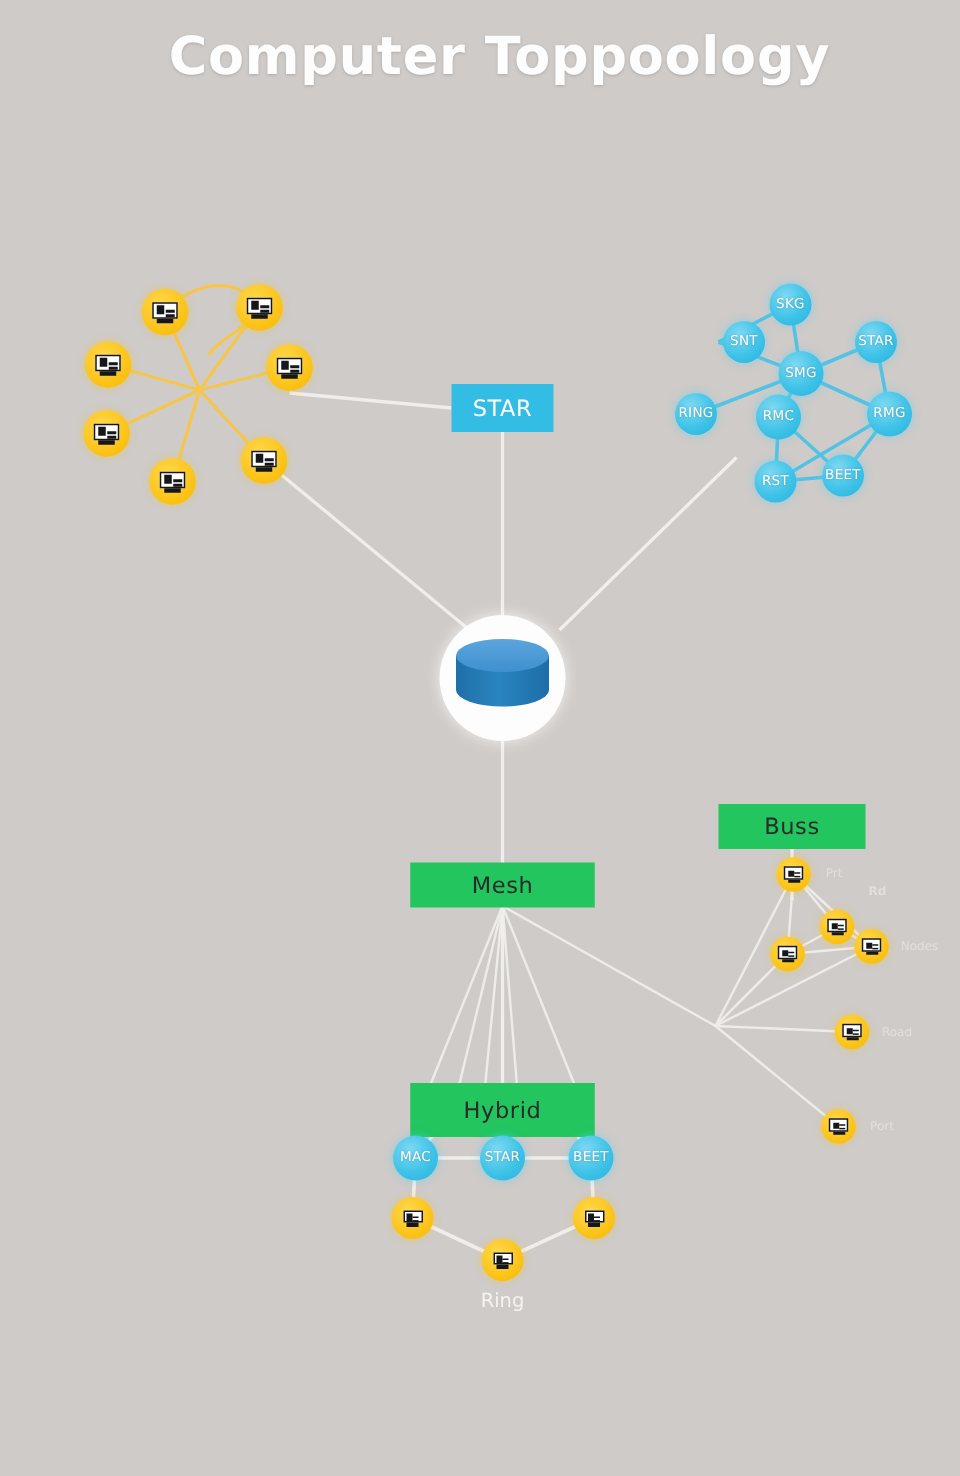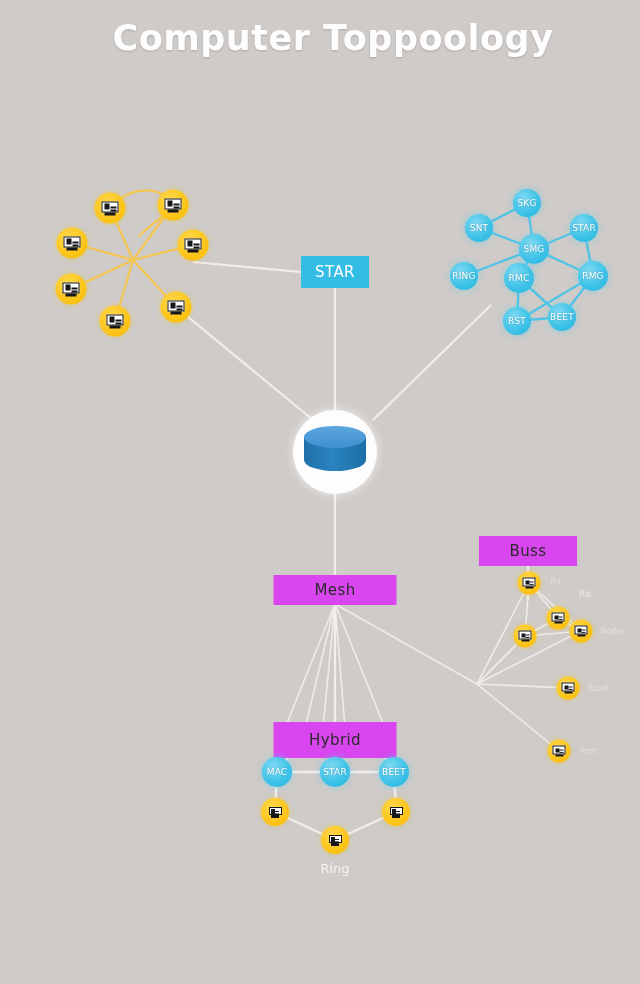--- a/index.html
+++ b/index.html
@@ -312,7 +312,7 @@
   <div class="node blue" style="left:514px; top:203px; width:28px; height:28px;text-align:right;">
     <span>SKG</span>
   </div>
-  <div class="node blue" style="left:466px; top:228px; width:28px; height:28px;align-items:center;">
+  <div class="node blue" style="left:483px; top:228px; width:28px; height:28px;align-items:center;">
     <span>SNT</span>
   </div>
   <div class="node blue" style="left:571px; top:228px; width:28px; height:28px;">

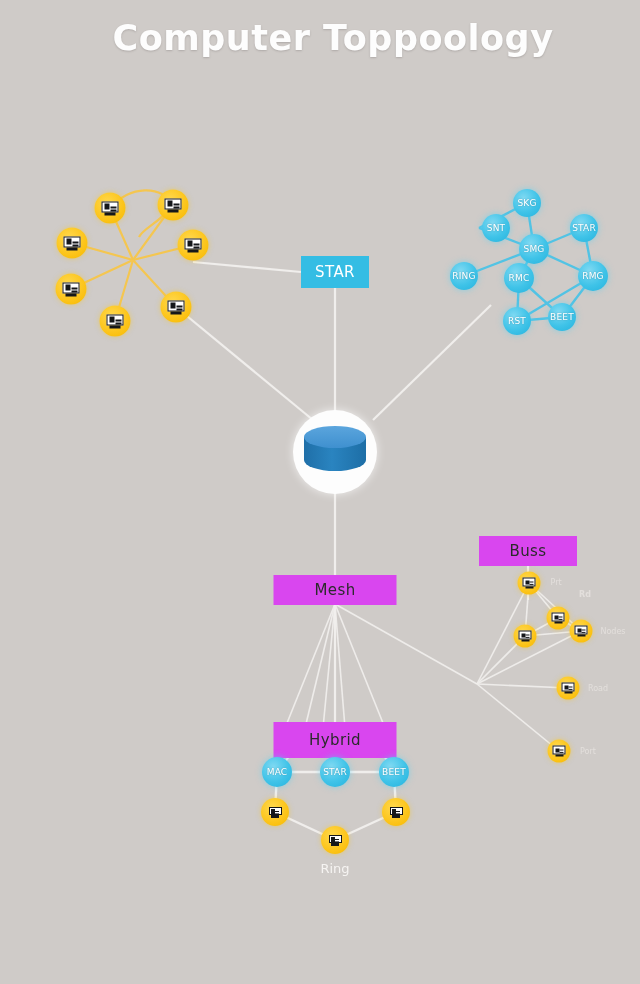--- a/index.html
+++ b/index.html
@@ -60,7 +60,7 @@
     border: none;
   }
   .box.white {
-    background: #d946ef;
+    background: #22c55e;
     color: #2b2b2b;
   }
 

